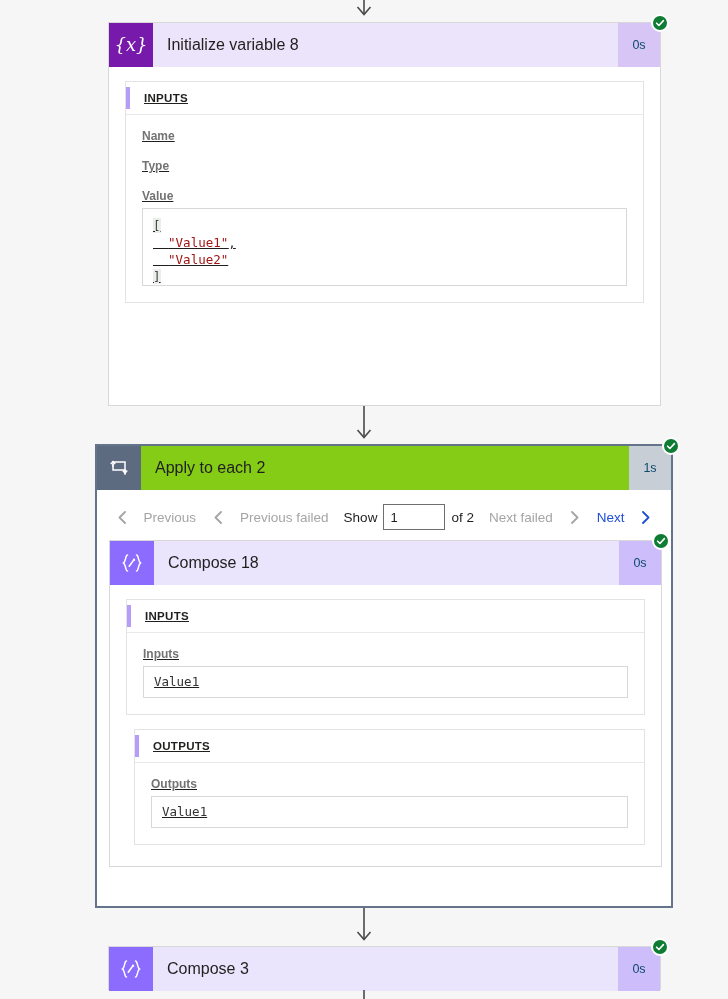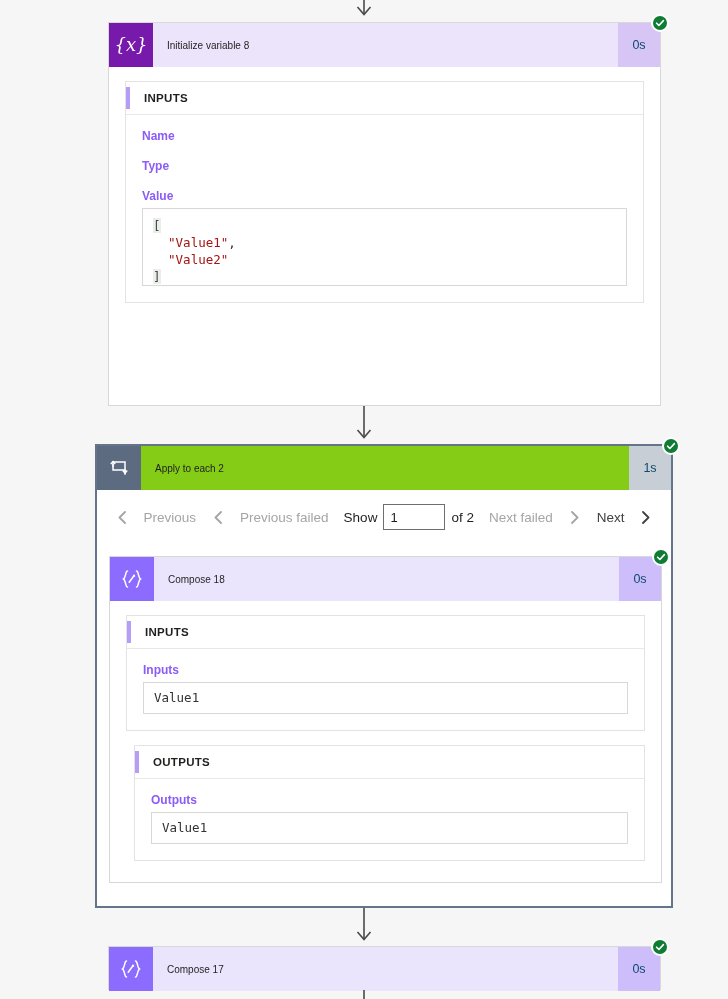--- a/index.html
+++ b/index.html
@@ -66,7 +66,7 @@
     display: flex;
     align-items: center;
     padding-left: 14px;
-    font-size: 10px;
+    font-size: 16px;
     color: #201f1e;
   }
   .header-title.lavender { background: #ece4fb; }

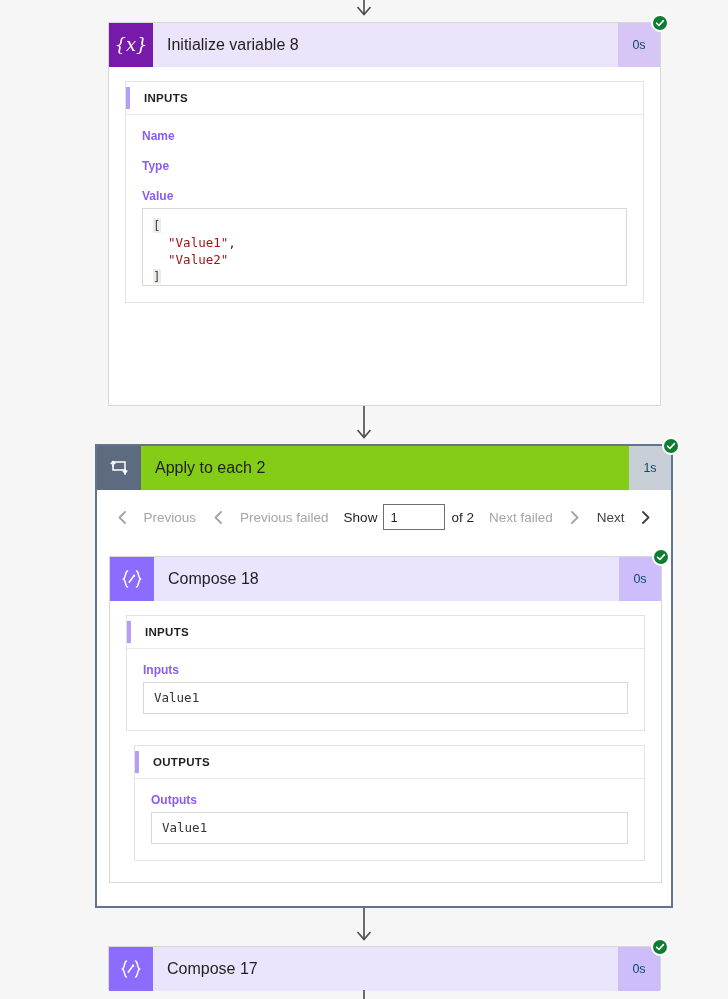--- a/index.html
+++ b/index.html
@@ -102,7 +102,7 @@
   .status-badge svg { display: block; }
 
   
-  .panel-body { padding: 14px 16px 16px 16px; }
+  .panel-body { padding: 14px 16px 16px 16px; text-decoration: underline; }
 
   .section {
     border: 1px solid #e3e3e3;

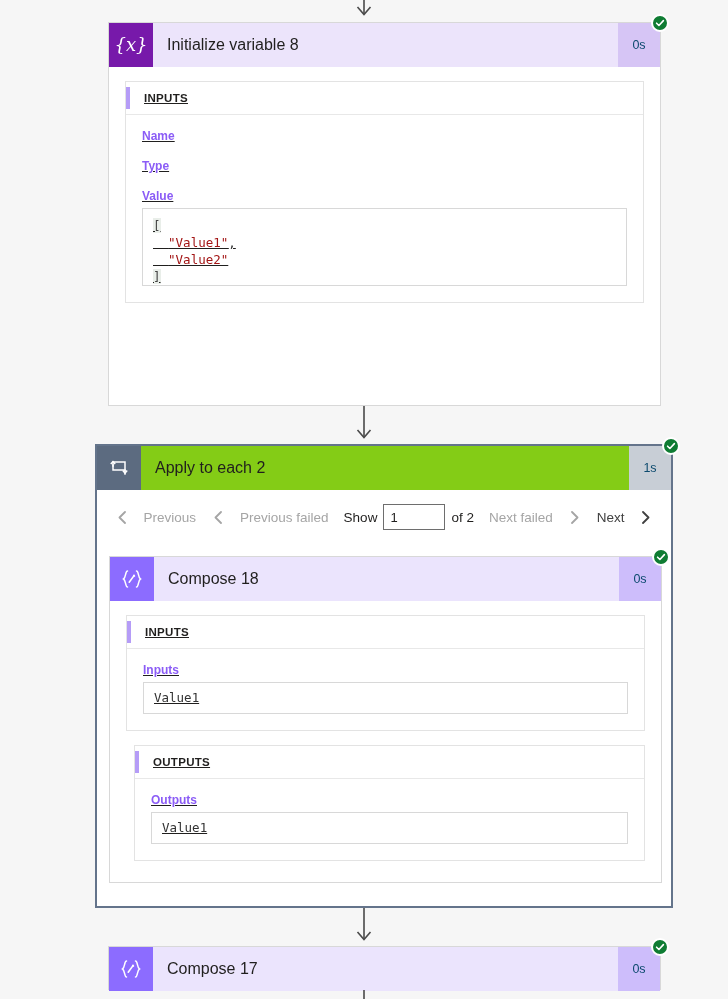--- a/index.html
+++ b/index.html
@@ -135,7 +135,7 @@
   .field-label {
     font-size: 12px;
     font-weight: 700;
-    color: #8b5cf6;
+    color: #737373;
     margin-bottom: 5px;
   }
   .field + .field { margin-top: 16px; }

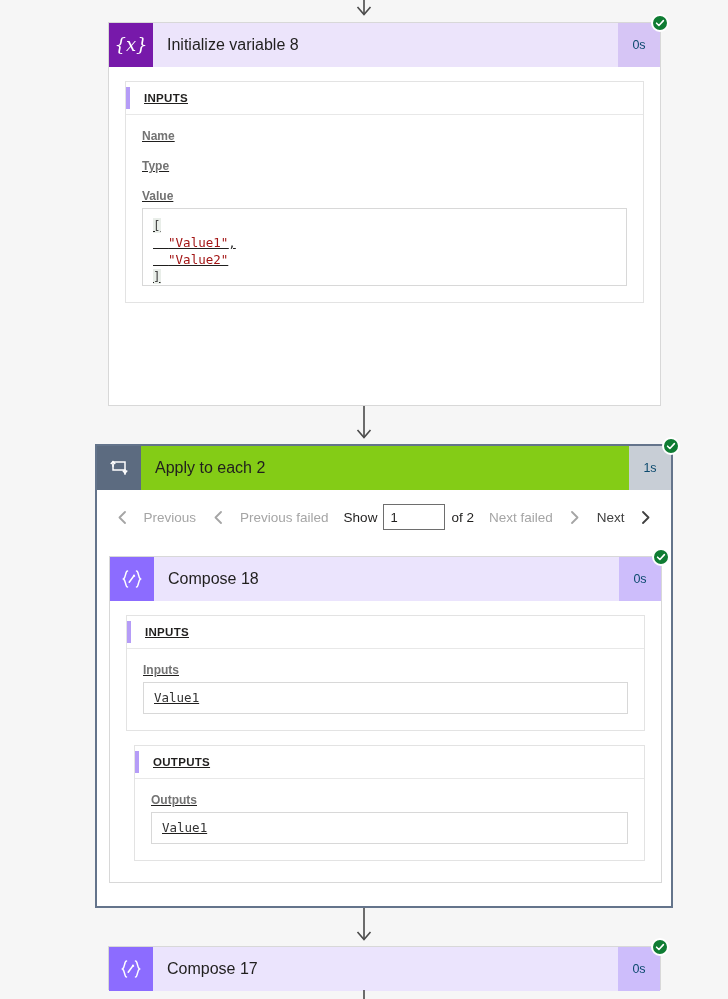--- a/index.html
+++ b/index.html
@@ -179,7 +179,7 @@
     padding: 0 9px;
     white-space: nowrap;
   }
-  .pager-item.active { color: #404040; }
+  .pager-item.active { color: #1d4ed8; }
   .pager-static {
     color: #201f1e;
     padding: 0 6px;

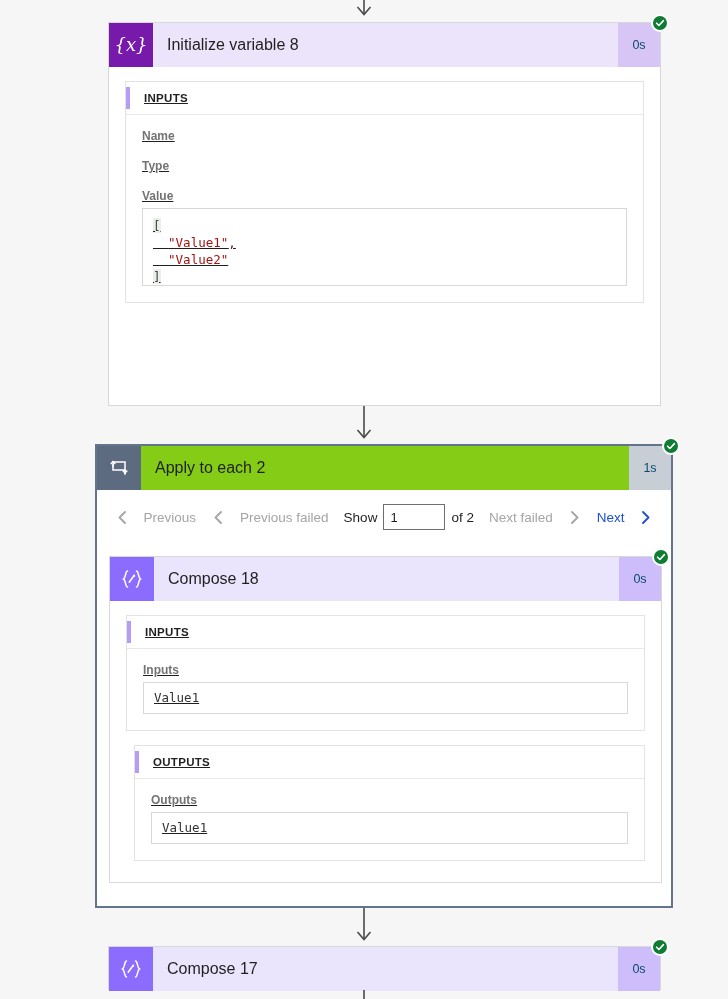--- a/index.html
+++ b/index.html
@@ -316,7 +316,7 @@
     </div>
   </div>
 
-  <div class="card thin-border" style="left:12px; top:110px; width:553px; height:327px; position:absolute;">
+  <div class="card thin-border" style="left:12px; top:94px; width:553px; height:327px; position:absolute;">
 
     <div class="action-header">
       <div class="icon-tile compose">

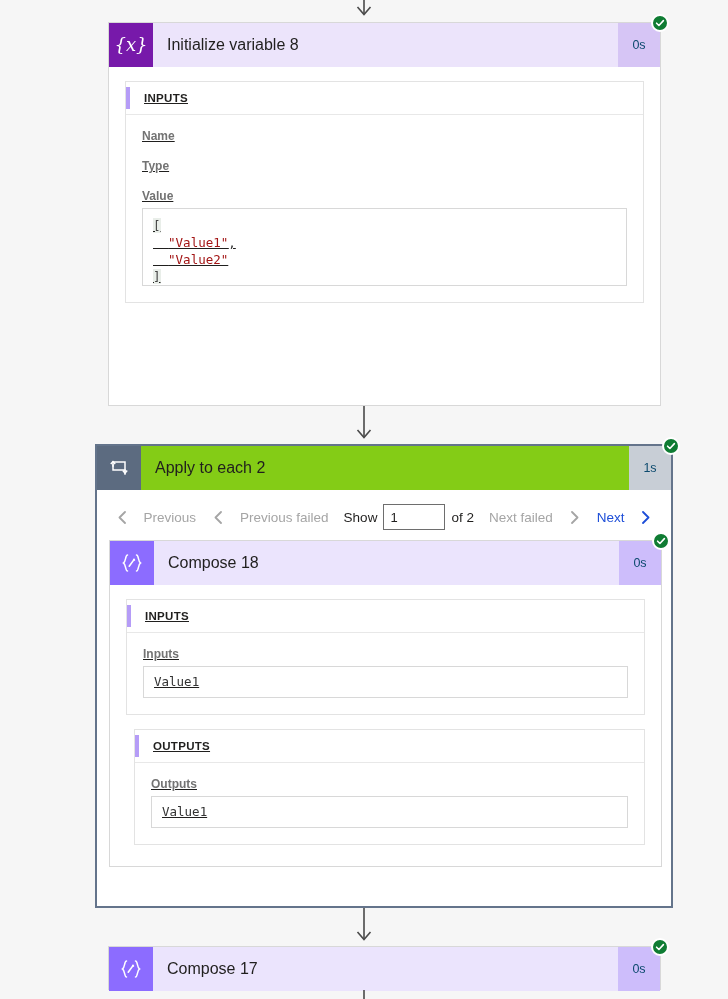--- a/index.html
+++ b/index.html
@@ -383,7 +383,7 @@
         <path d="M14.6,5.6 L16.4,7.0 L15.6,8.1 L13.8,6.7 Z" fill="#ffffff"></path>
       </svg>
     </div>
-    <div class="header-title lavender2">Compose 17</div>
+    <div class="header-title lavender2">Compose 3</div>
     <div class="duration-tile lavender2">0s</div>
     <div class="status-badge">
       <svg width="10" height="10" viewBox="0 0 10 10">

